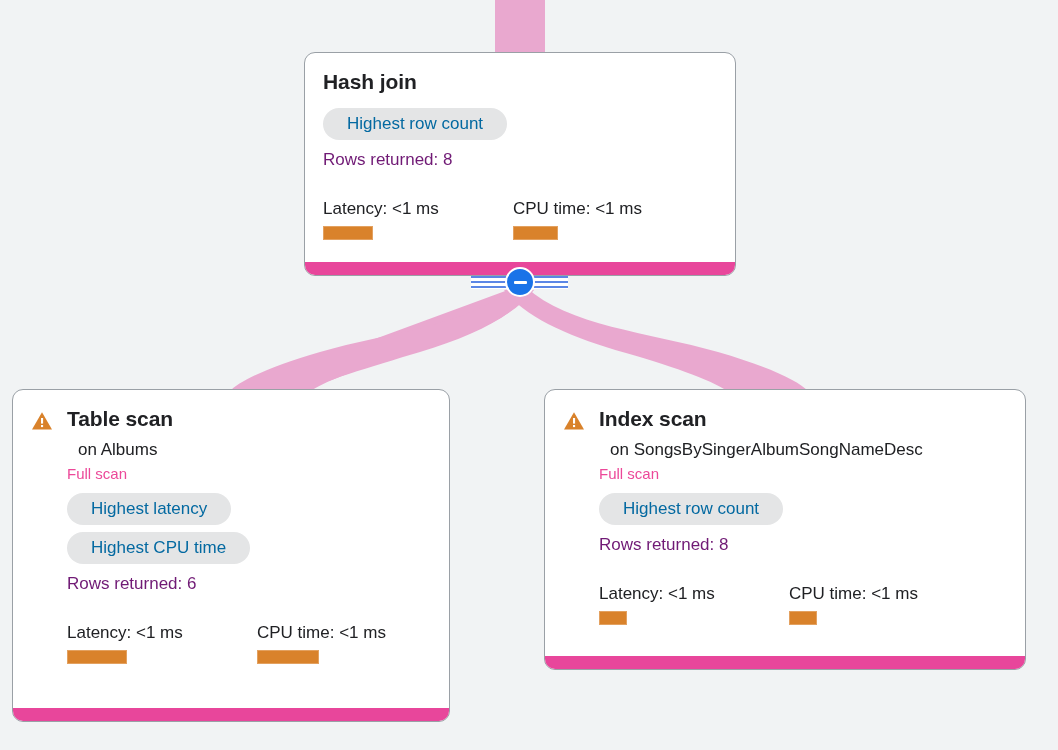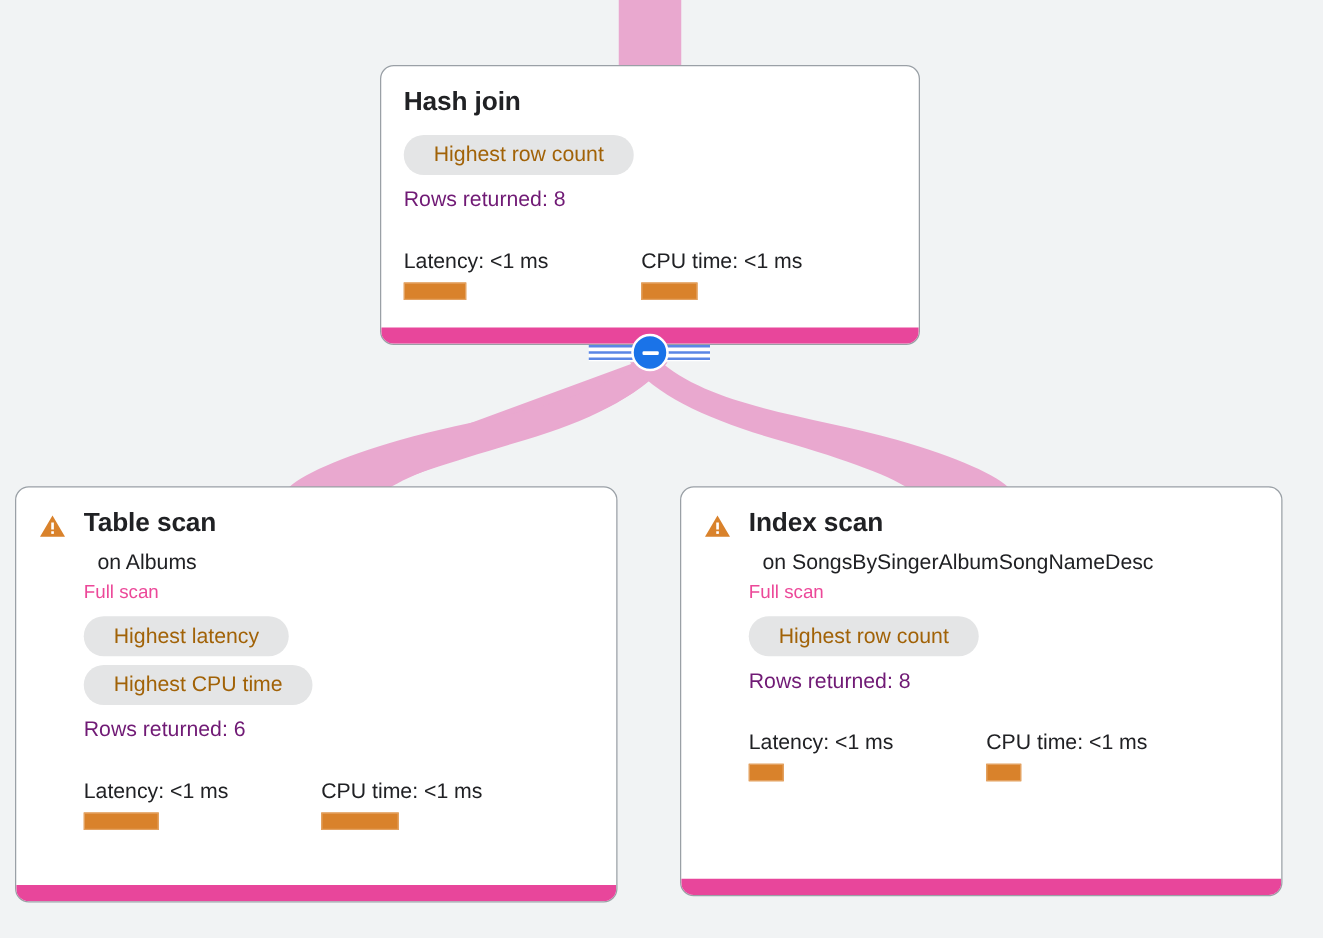--- a/index.html
+++ b/index.html
@@ -90,7 +90,7 @@
   .chip {
     display: inline-block;
     background: #e4e5e6;
-    color: #a16207;
+    color: #0369a1;
     font-size: 17px;
     line-height: 20px;
     border-radius: 16px;

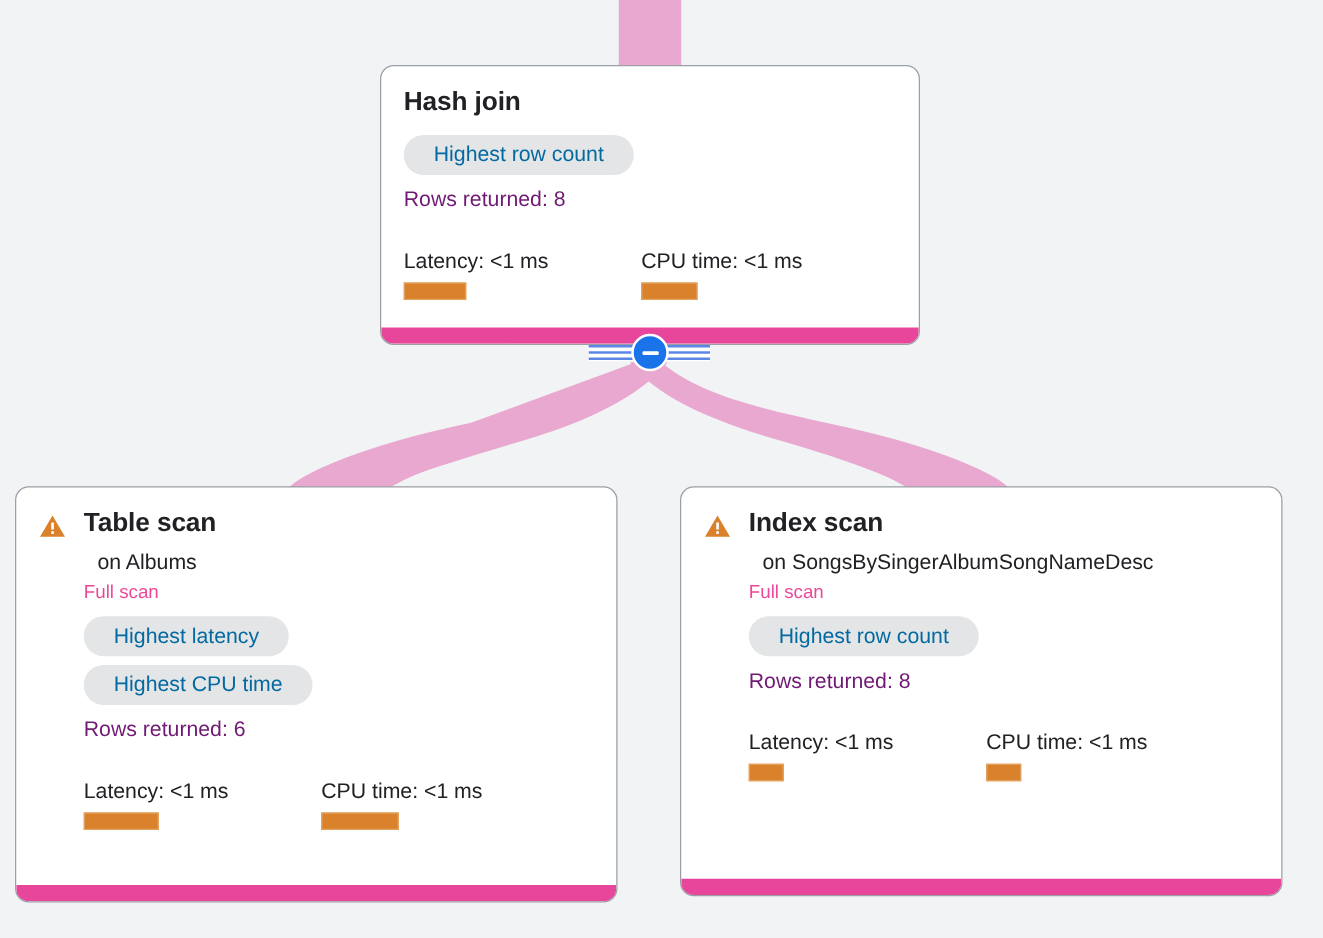--- a/index.html
+++ b/index.html
@@ -235,7 +235,7 @@
     <div class="minus"></div>
   </div>
 
-  <div class="node" id="node-table-scan" style="left:12px; top:389px; width:482px; height:333px;">
+  <div class="node" id="node-table-scan" style="left:12px; top:389px; width:438px; height:333px;">
     <div class="node-body">
       <div class="node-header">
         <span class="warn-icon">

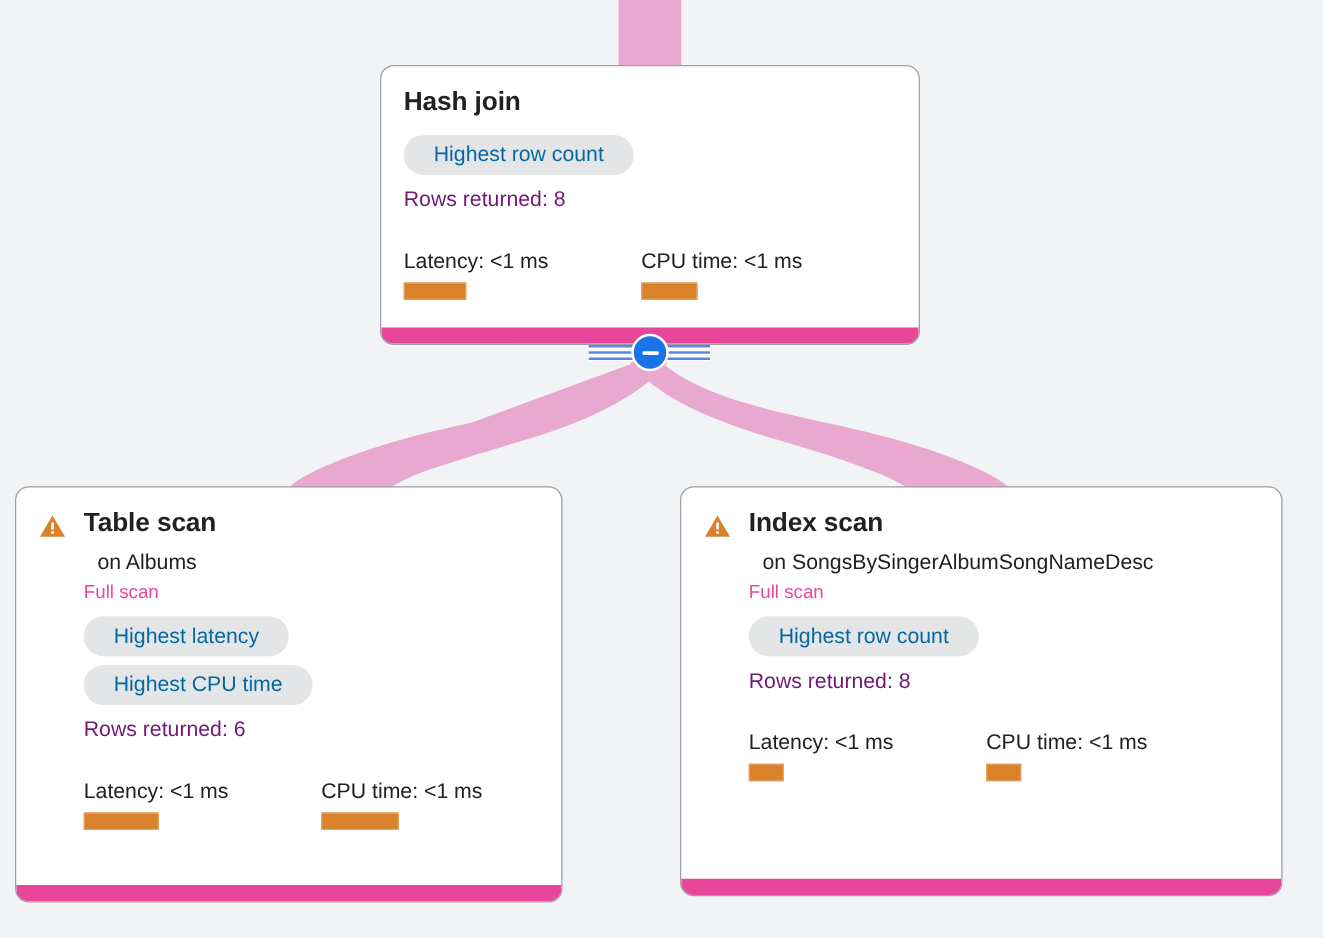--- a/index.html
+++ b/index.html
@@ -272,7 +272,7 @@
     <div class="node-accent"></div>
   </div>
 
-  <div class="node" id="node-index-scan" style="left:544px; top:389px; width:482px; height:328px;">
+  <div class="node" id="node-index-scan" style="left:544px; top:389px; width:482px; height:281px;">
     <div class="node-body">
       <div class="node-header">
         <span class="warn-icon">

